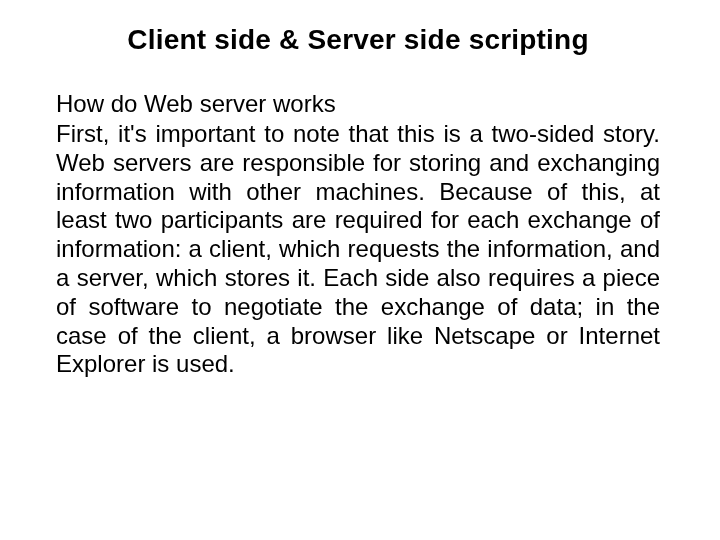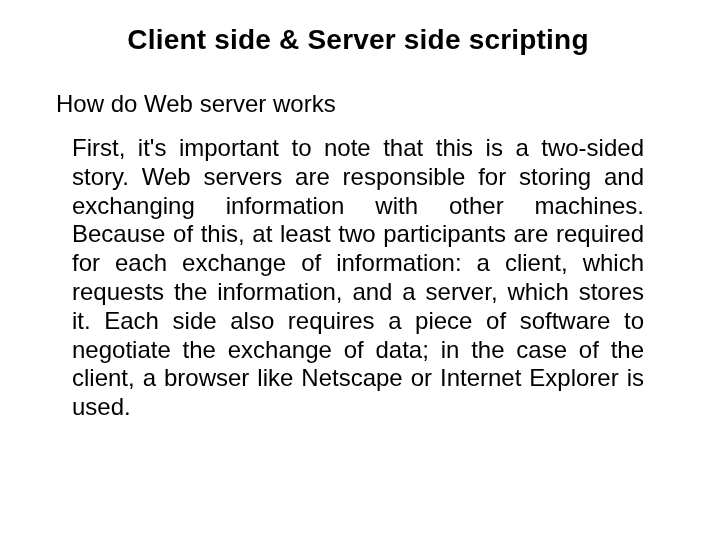--- a/index.html
+++ b/index.html
@@ -34,7 +34,7 @@
     font-size: 24px;
     line-height: 1.2;
     text-align: justify;
-    margin: 16px;
+    margin: 0;
   }
 </style>
 </head>

